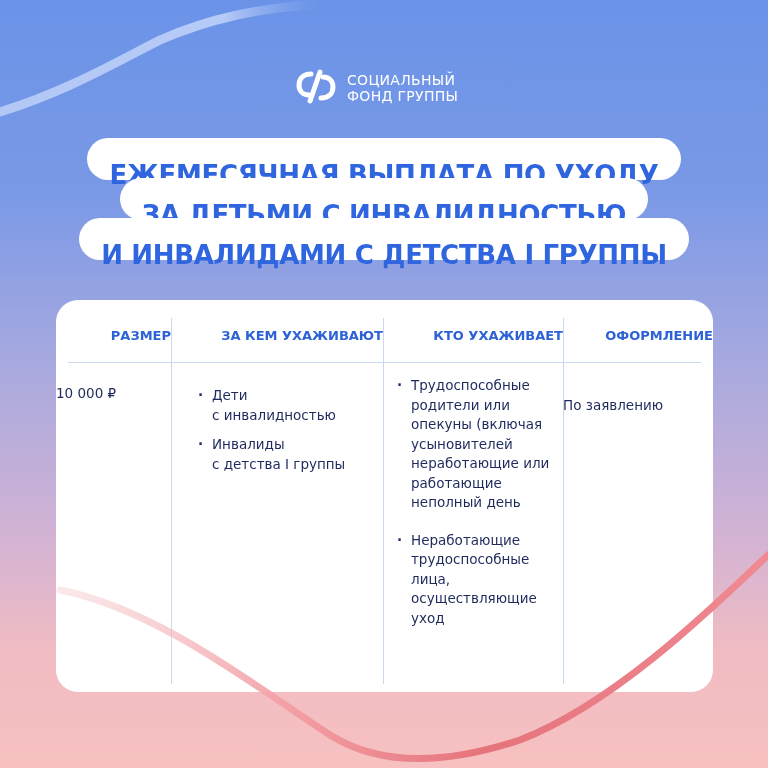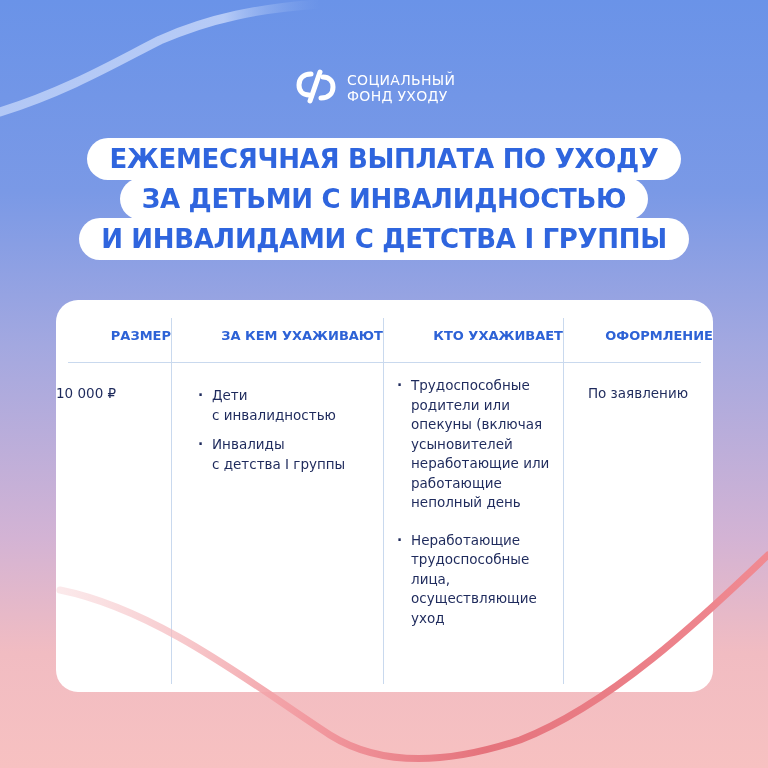--- a/index.html
+++ b/index.html
@@ -82,7 +82,7 @@
   </svg>
   <div class="logo-text">
     <span class="line">СОЦИАЛЬНЫЙ</span>
-    <span class="line">ФОНД УХОДУ</span>
+    <span class="line">ФОНД ГРУППЫ</span>
   </div>
 </div>
 

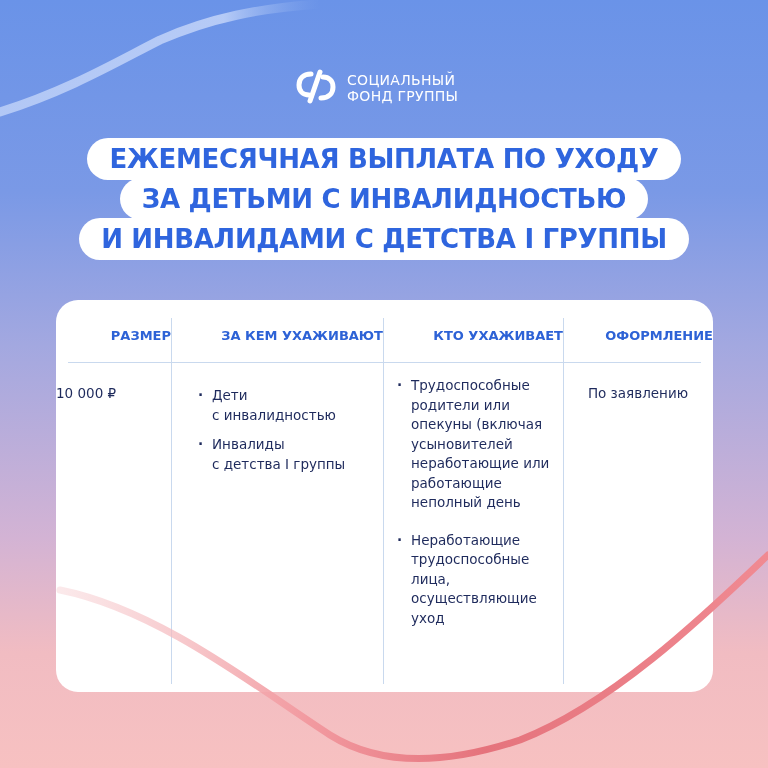--- a/index.html
+++ b/index.html
@@ -25,7 +25,7 @@
     background: #ffffff; color: #2f65de;
     font-family: "DejaVu Sans", sans-serif; font-weight: bold;
     font-size: 26px; line-height: 42px; height: 42px;
-    padding: 0 22px; border-radius: 21px; margin-top: -2px;
+    padding: 16px 22px; border-radius: 21px; margin-top: -2px;
     white-space: nowrap; letter-spacing: -0.3px;
   }
   .card {

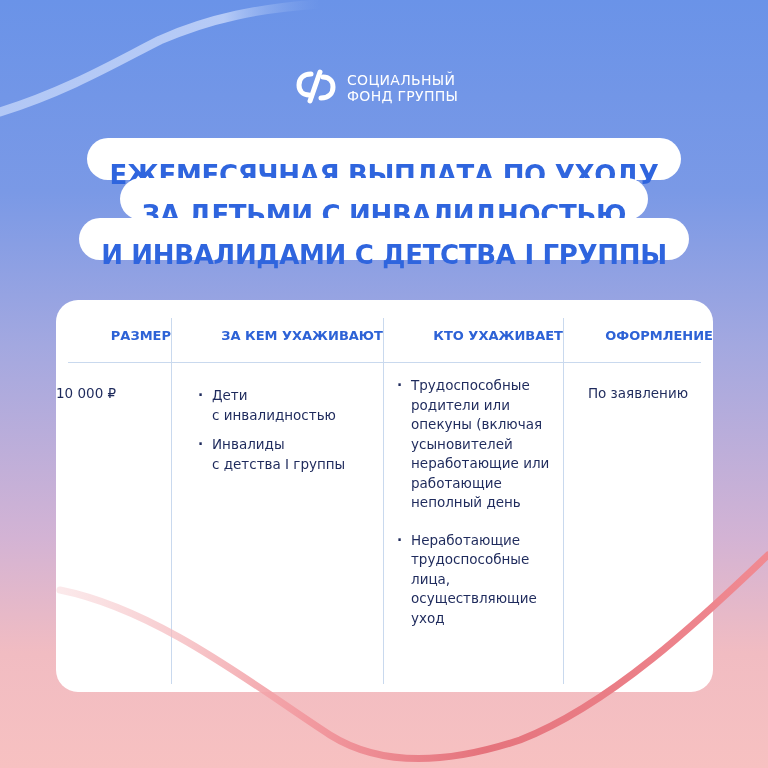--- a/index.html
+++ b/index.html
@@ -137,7 +137,7 @@
     </div>
   </div>
 
-  <div class="cell" style="left:507px;width:150px;top:84px;text-align:center">По заявлению</div>
+  <div class="cell" style="left:507px;width:150px;top:96px;text-align:left">По заявлению</div>
 </div>
 
 <svg class="deco" viewBox="0 0 768 768">

